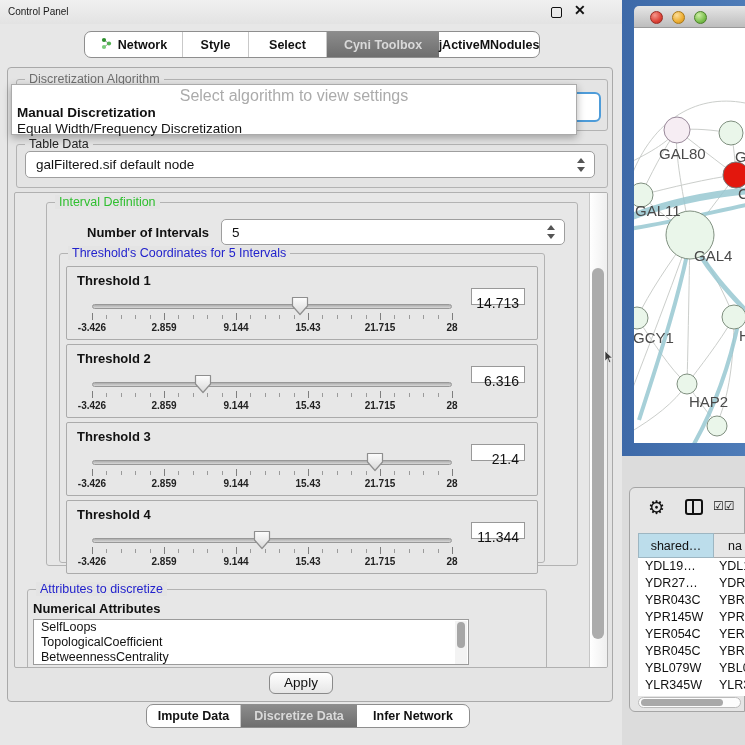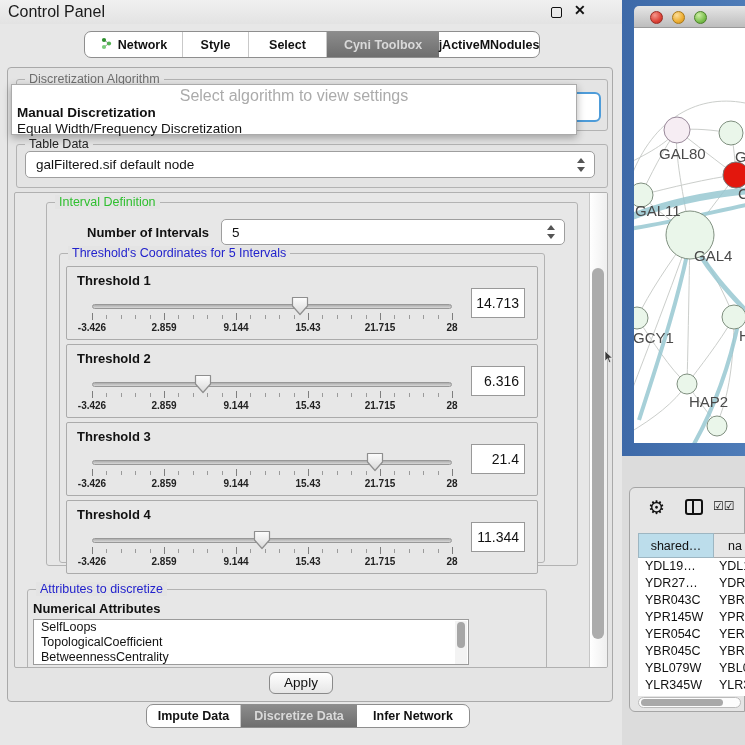--- a/index.html
+++ b/index.html
@@ -10,7 +10,7 @@
   
   #cp { left:0; top:0; width:622px; height:745px; background:#E7E7E7; }
   #cp-titlebar { left:0; top:0; width:622px; height:24px; background:linear-gradient(#F0F0F0,#E3E3E3); }
-  #cp-title { left:8px; top:0; height:24px; line-height:24px; font-size:16px; color:#1A1A1A; }
+  #cp-title { left:8px; top:0; height:24px; line-height:24px; font-size:10px; color:#1A1A1A; }
   #float-ico { left:551px; top:7px; width:11px; height:11px; border:1.5px solid #111; border-radius:2px; }
   #close-ico { left:574px; top:2px; font-size:14px; font-weight:bold; color:#111; }
 

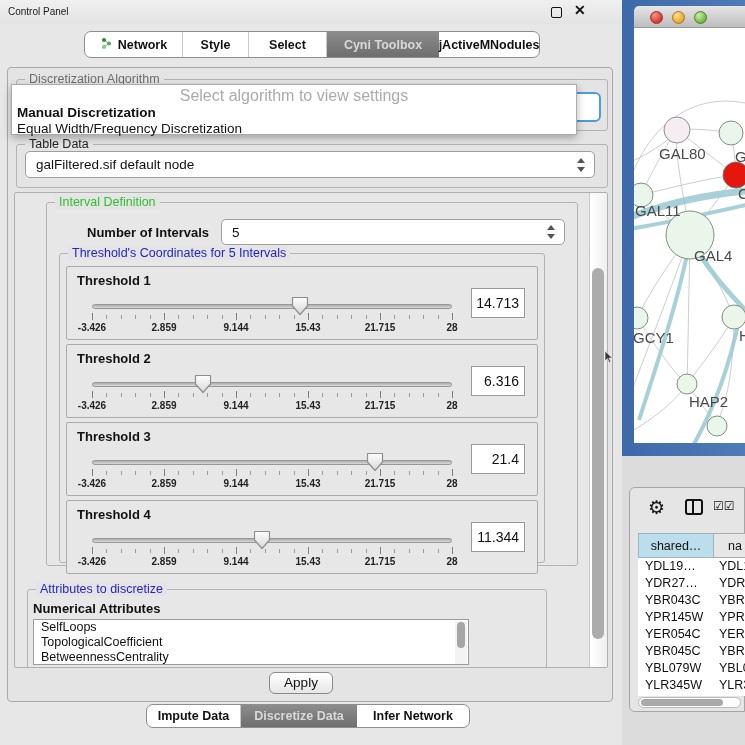--- a/index.html
+++ b/index.html
@@ -62,7 +62,7 @@
 
   .tbox { position:absolute; left:6px; width:472px; height:74px; background:#E7E7E7; border:1px solid #ABABAB; border-radius:2px; }
   .t-title { position:absolute; left:10px; top:6px; font-size:13px; font-weight:bold; color:#111; }
-  .t-value { position:absolute; left:404px; top:21px; width:54px; height:30px; background:#FFF; border:1px solid #999; font-size:14px; color:#111; line-height:28px; text-align:right; padding-right:5px; }
+  .t-value { position:absolute; left:404px; top:21px; width:54px; height:17px; background:#FFF; border:1px solid #999; font-size:14px; color:#111; line-height:28px; text-align:right; padding-right:5px; }
   .slider { position:absolute; left:25px; top:28px; width:360px; height:44px; }
   .track { position:absolute; left:0; top:9px; width:360px; height:5px; background:linear-gradient(#ADADAD,#D8D8D8); border:1px solid #989898; border-radius:3px; }
   .ticks-minor { position:absolute; left:0; top:20px; width:361px; height:4px;

